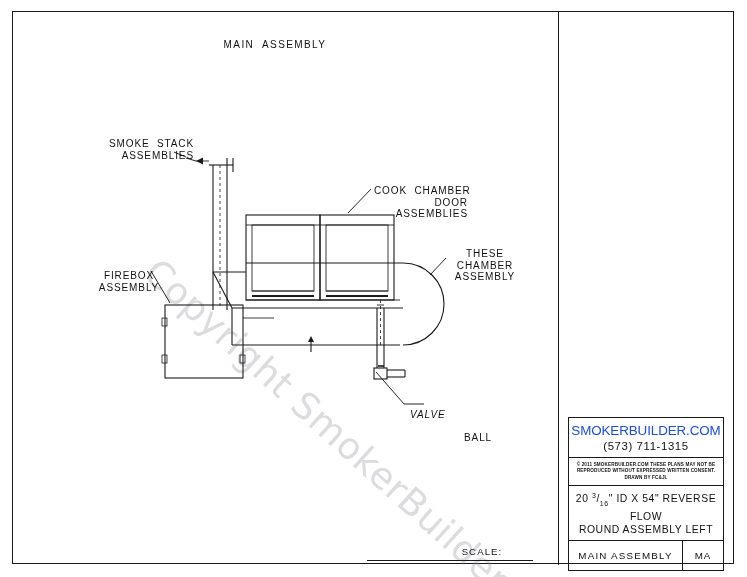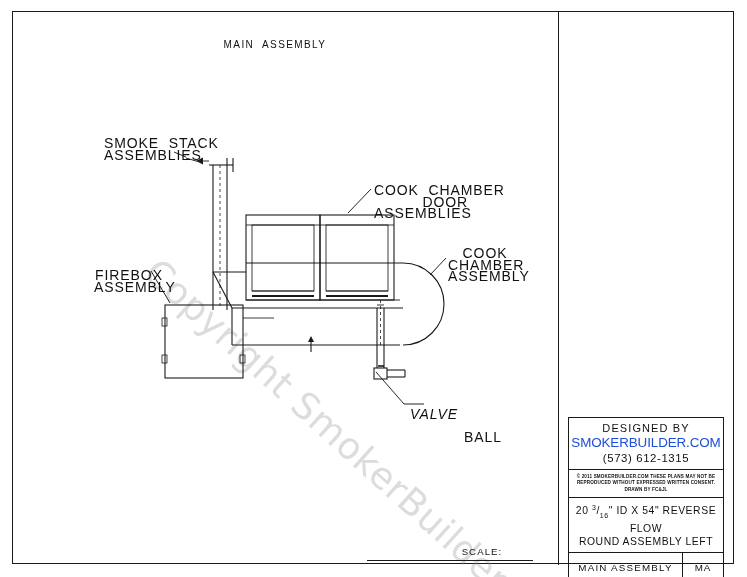--- a/index.html
+++ b/index.html
@@ -57,7 +57,7 @@
   .dtext {
     position: absolute;
     font-family: "Liberation Sans", sans-serif;
-    font-size: 14px;
+    font-size: 10px;
     color: #111;
     letter-spacing: 0.9px;
     white-space: pre;

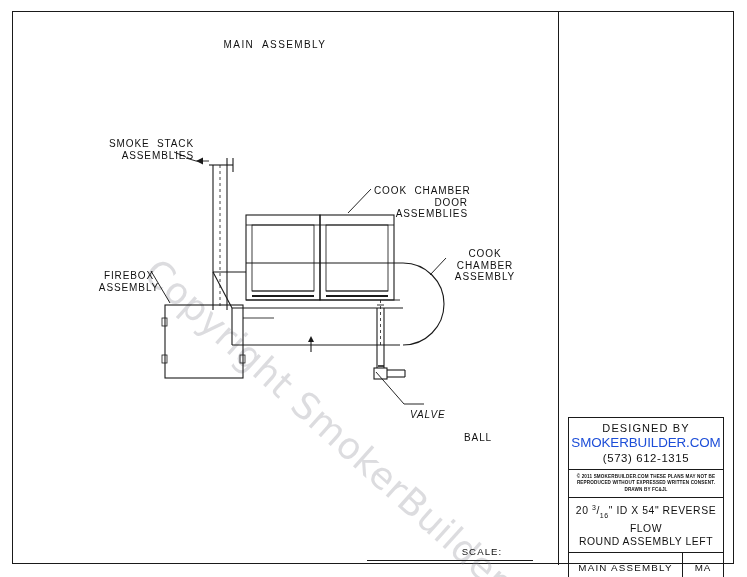--- a/index.html
+++ b/index.html
@@ -325,7 +325,7 @@
   <div class="dtext r" id="lbl-cookdoor">COOK  CHAMBER
 DOOR
 ASSEMBLIES</div>
-  <div class="dtext c" id="lbl-cookchamber">COOK
+  <div class="dtext c" id="lbl-cookchamber">THESE
 CHAMBER
 ASSEMBLY</div>
   <div class="dtext c" id="lbl-firebox">FIREBOX

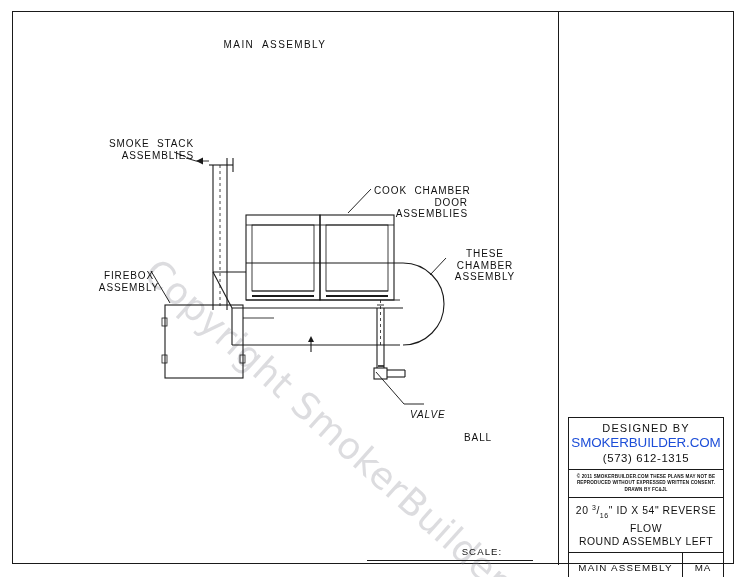--- a/index.html
+++ b/index.html
@@ -339,7 +339,6 @@
   <div class="tb">
 
     <div class="tb-row tb-designed">
-      <div class="ln1">DESIGNED BY</div>
       <div class="ln2">SMOKERBUILDER.COM</div>
       <div class="ln3">(573) 612-1315</div>
     </div>

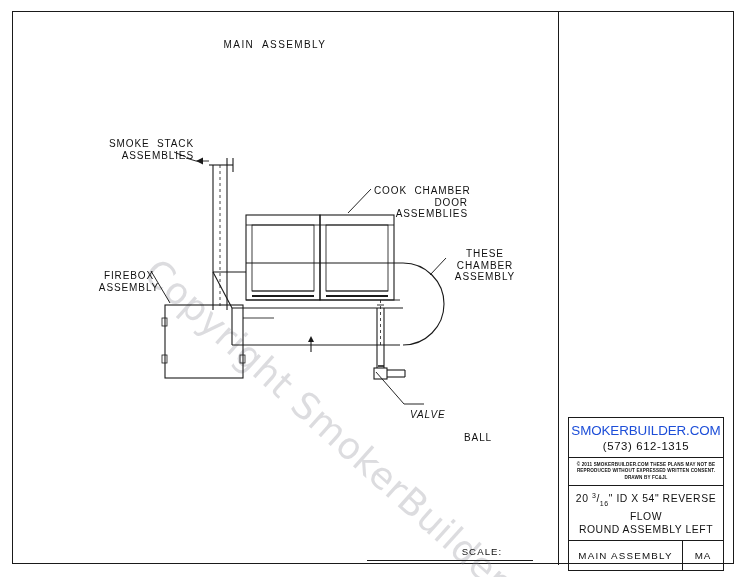--- a/index.html
+++ b/index.html
@@ -340,7 +340,7 @@
 
     <div class="tb-row tb-designed">
       <div class="ln2">SMOKERBUILDER.COM</div>
-      <div class="ln3">(573) 612-1315</div>
+      <div class="ln3">(573) 711-1315</div>
     </div>
 
     <div class="tb-row tb-fineprint">© 2011 SMOKERBUILDER.COM THESE PLANS MAY NOT BE REPRODUCED WITHOUT EXPRESSED WRITTEN CONSENT. DRAWN BY FC&amp;JL</div>

